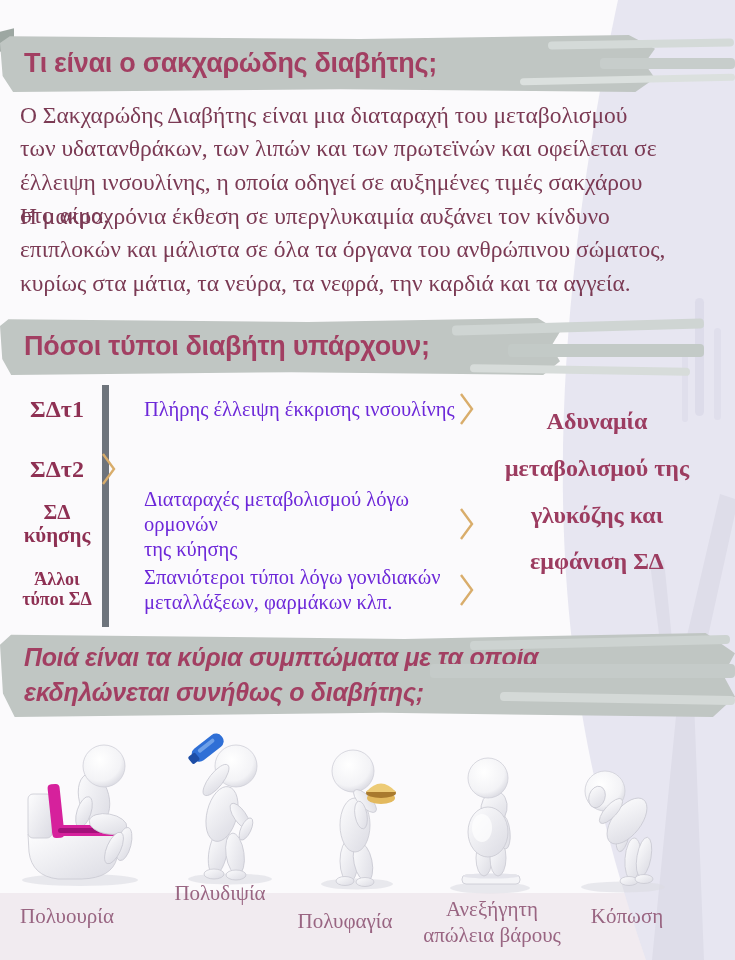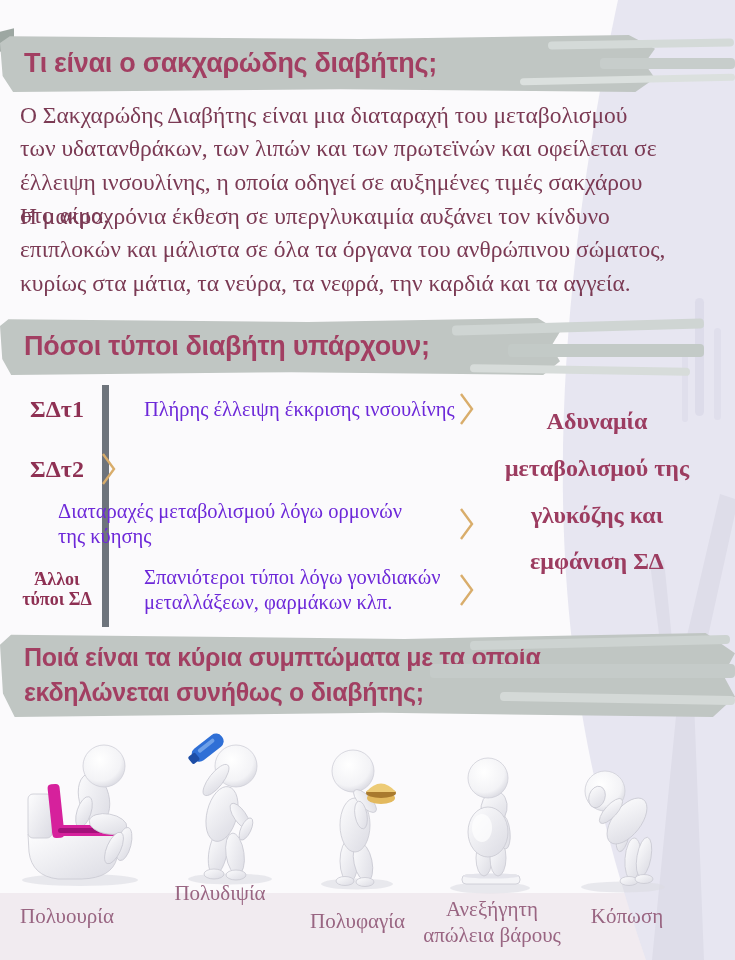--- a/index.html
+++ b/index.html
@@ -111,6 +111,7 @@
     </div>
 
     <div class="type-row r3" style="top:110px;height:62px;">
+      <div class="type-label">ΣΔ κύησης</div>
       <div class="type-desc">Διαταραχές μεταβολισμού λόγω ορμονών
 της κύησης</div>
       <svg class="chevron" height="36" viewBox="0 0 18 36">

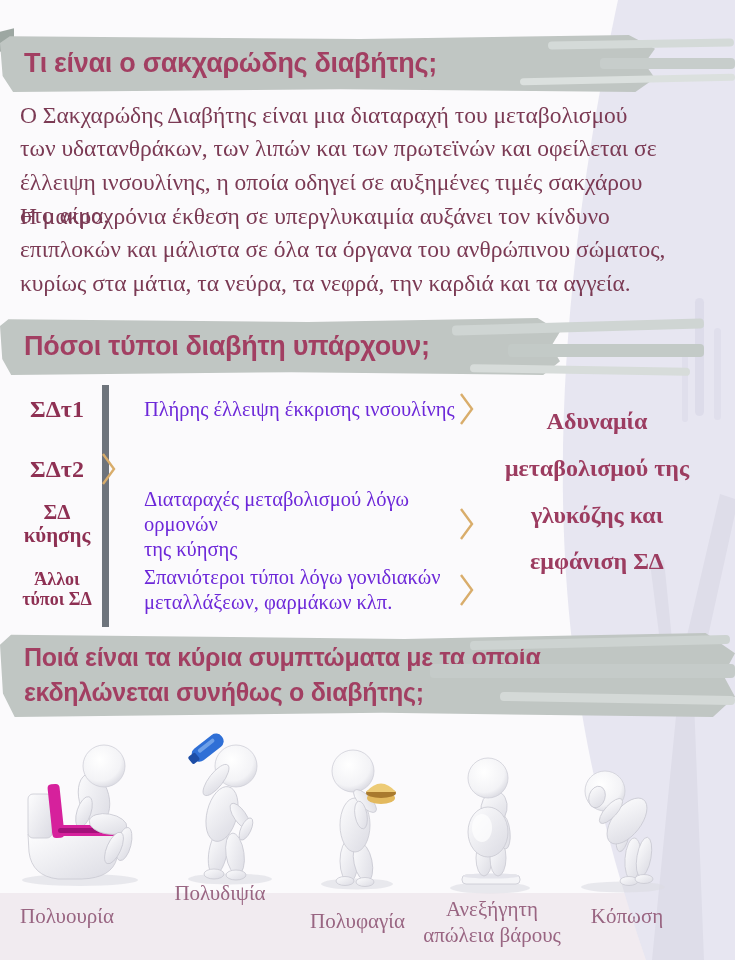--- a/index.html
+++ b/index.html
@@ -42,7 +42,7 @@
   .figure { position:absolute; z-index:2; }
   .symptom-label { position:absolute; z-index:2; text-align:center; color:#996582;
     font-size:21px; line-height:1.25; }
-  #sym-title-text { width:566px; line-height:1.4; font-size:25px; }
+  #sym-title-text { width:566px; line-height:1.4; font-size:25px;font-style:italic; }
 </style>
 </head>
 <body>

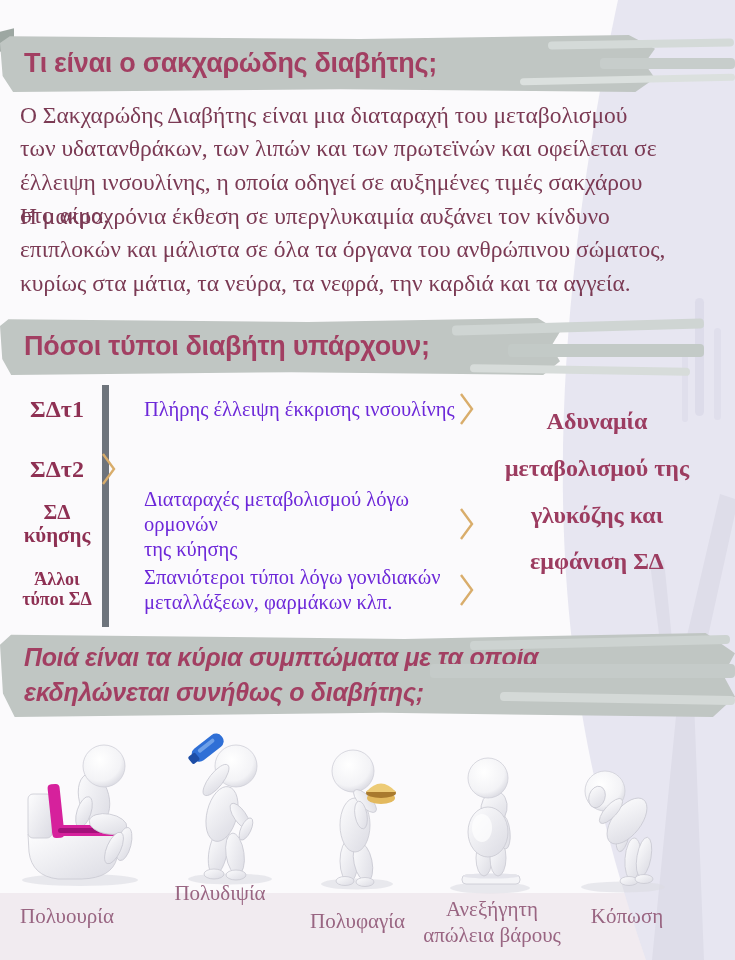--- a/index.html
+++ b/index.html
@@ -214,7 +214,7 @@
 
   <div class="symptom-label" style="left:7px;top:903px;width:120px;">Πολυουρία</div>
   <div class="symptom-label" style="left:160px;top:880px;width:120px;">Πολυδιψία</div>
-  <div class="symptom-label" style="left:285px;top:908px;width:120px;text-align:right;">Πολυφαγία</div>
+  <div class="symptom-label" style="left:285px;top:908px;width:120px;">Πολυφαγία</div>
   <div class="symptom-label" style="left:412px;top:896px;width:160px;">Ανεξήγητη απώλεια βάρους</div>
   <div class="symptom-label" style="left:567px;top:903px;width:120px;">Κόπωση</div>
 

